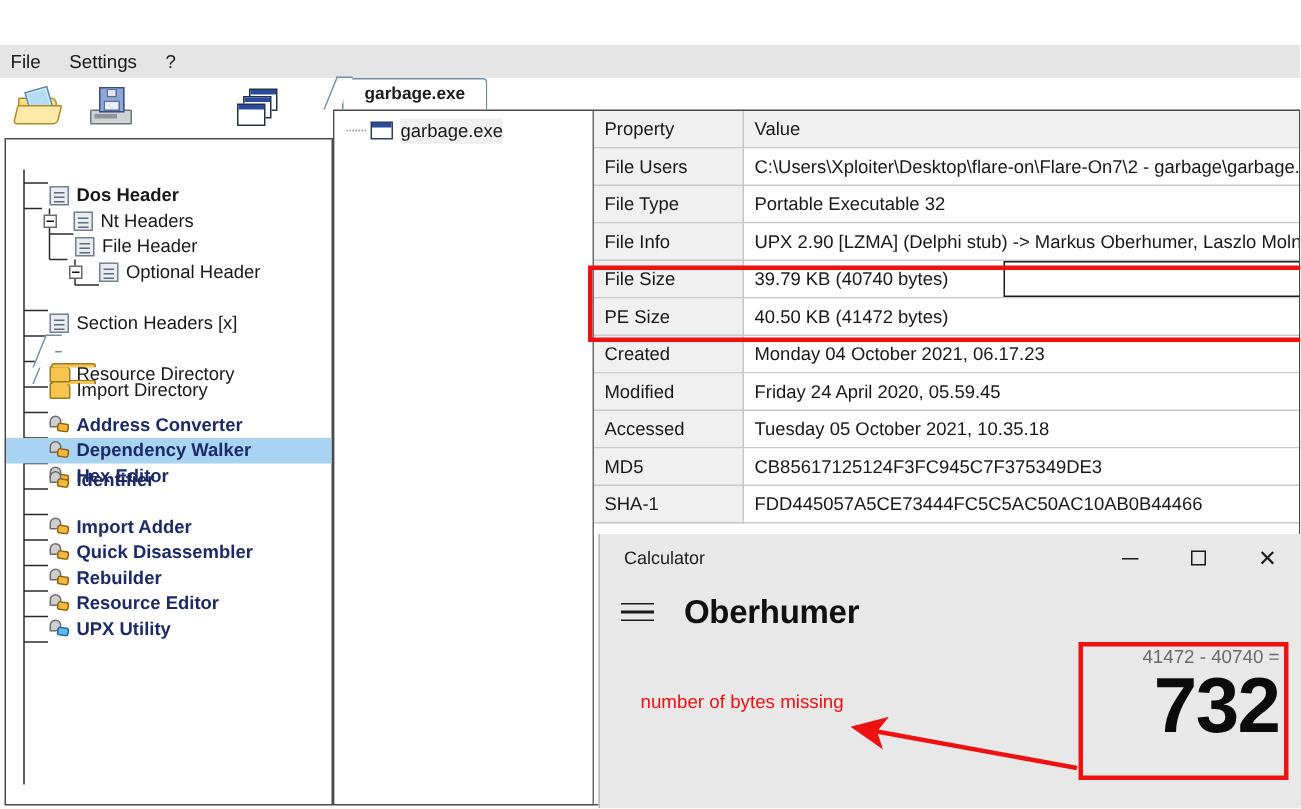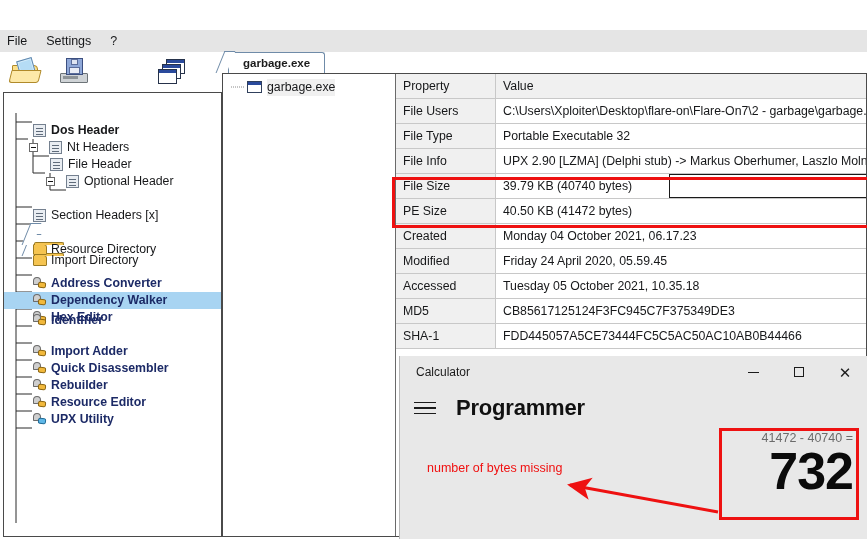--- a/index.html
+++ b/index.html
@@ -656,7 +656,7 @@
           <span></span>
           <span></span>
       </div>
-      <div class="calc-mode">Programmer</div>
+      <div class="calc-mode">Oberhumer</div>
     </div>
 
     <div class="calc-expr">41472 - 40740 =</div>

